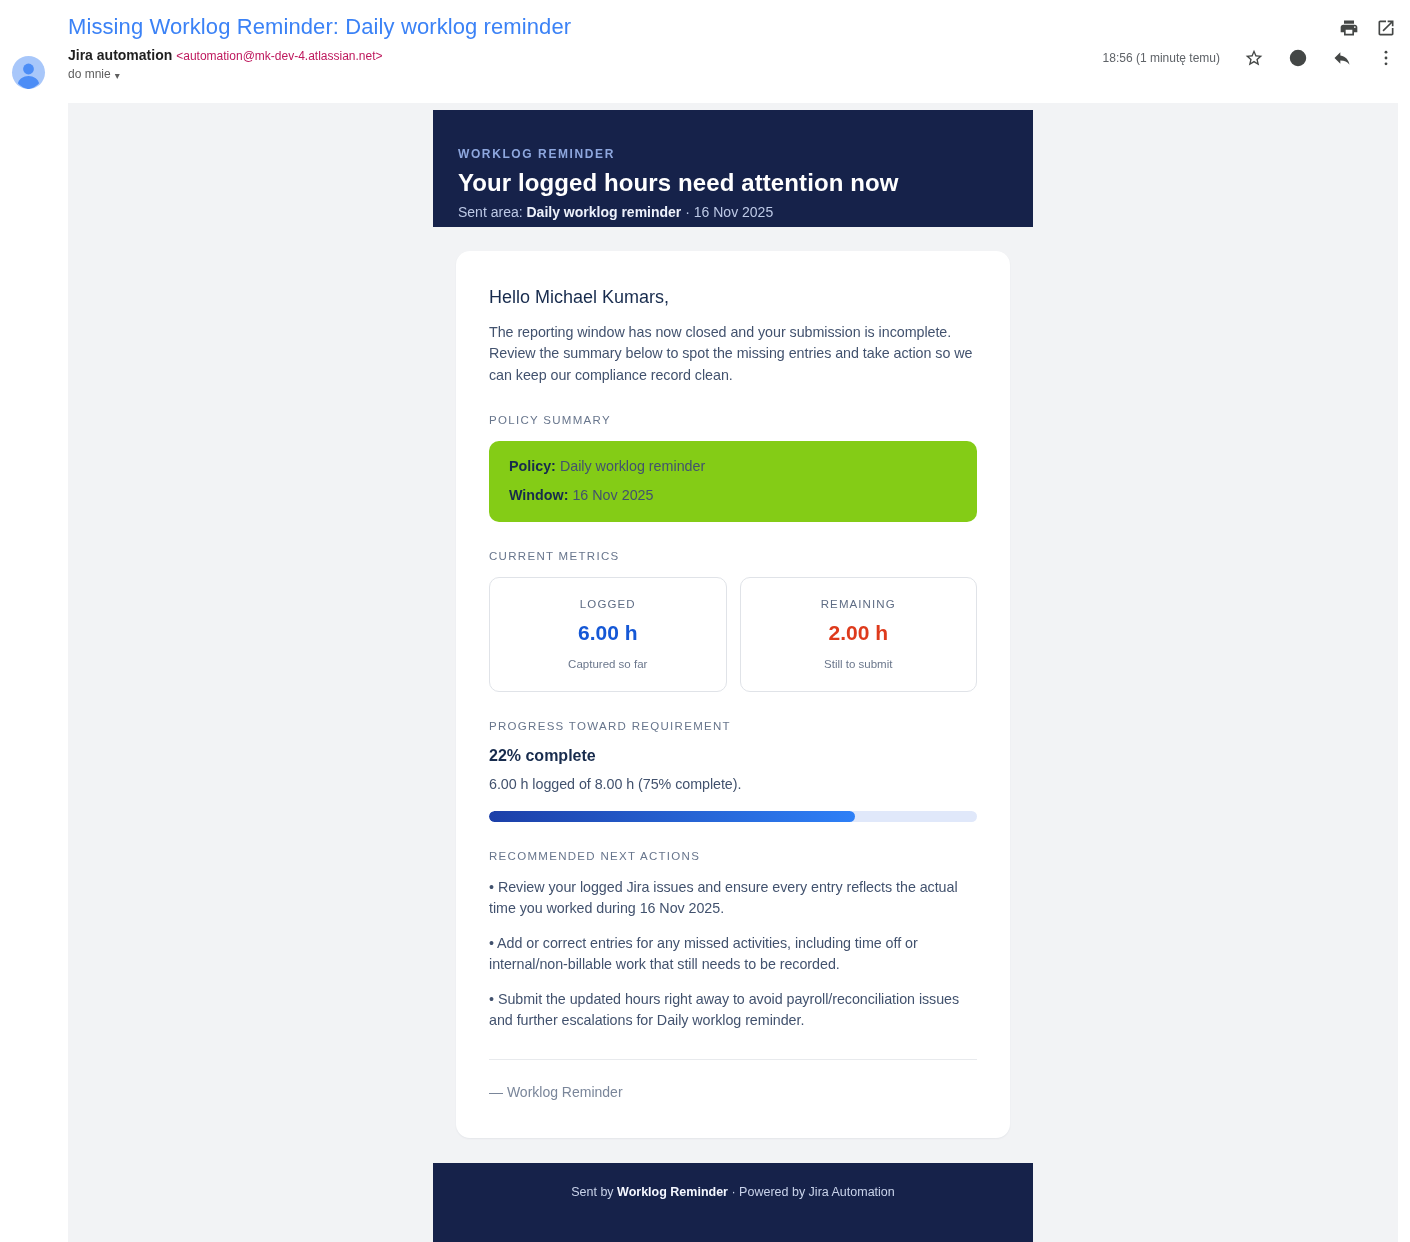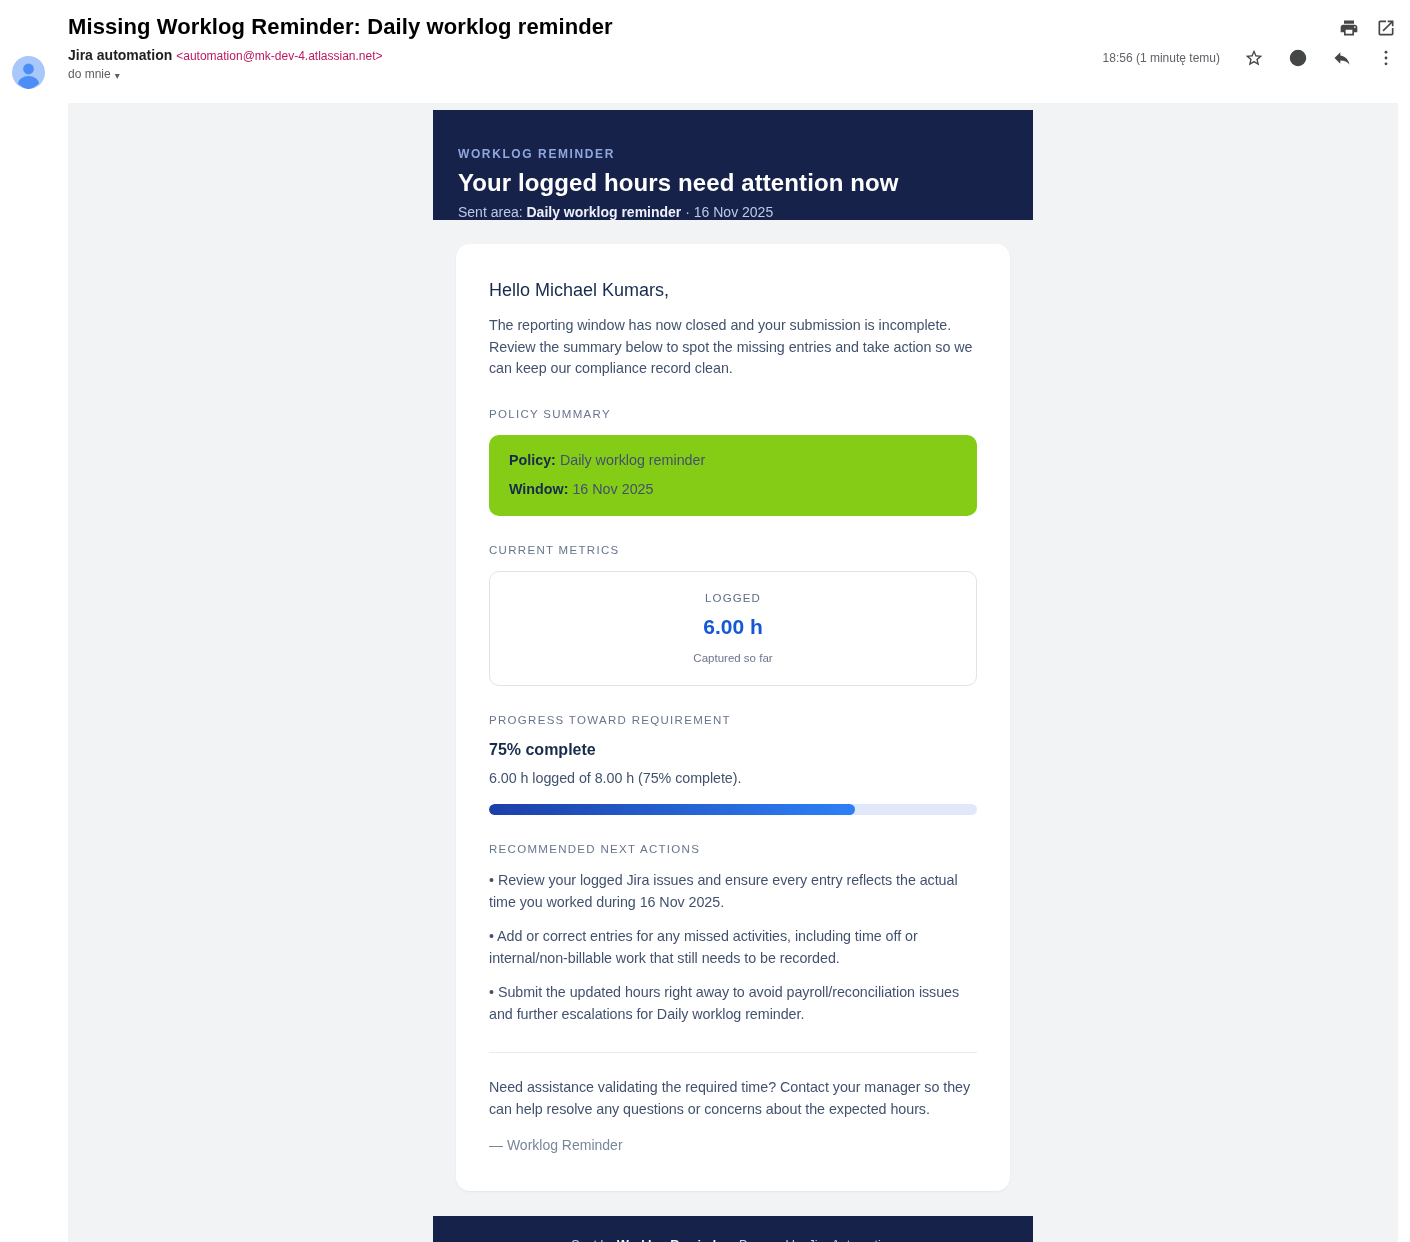--- a/index.html
+++ b/index.html
@@ -10,7 +10,7 @@
   .gmail-header { position:relative; height:103px; background:#ffffff; }
   .subject-row { display:flex; justify-content:space-between; align-items:flex-start;
     padding:14px 14px 0 68px; }
-  .subject { font-size:22px; color:#000000; font-weight:700; letter-spacing:0.1px; }
+  .subject { font-size:22px; color:#3b82f6; font-weight:400; letter-spacing:0.1px; }
   .header-actions { display:flex; gap:17px; margin-top:4px; }
   .icon-btn { width:20px; height:20px; display:inline-flex; align-items:center;
     justify-content:center; cursor:pointer; }

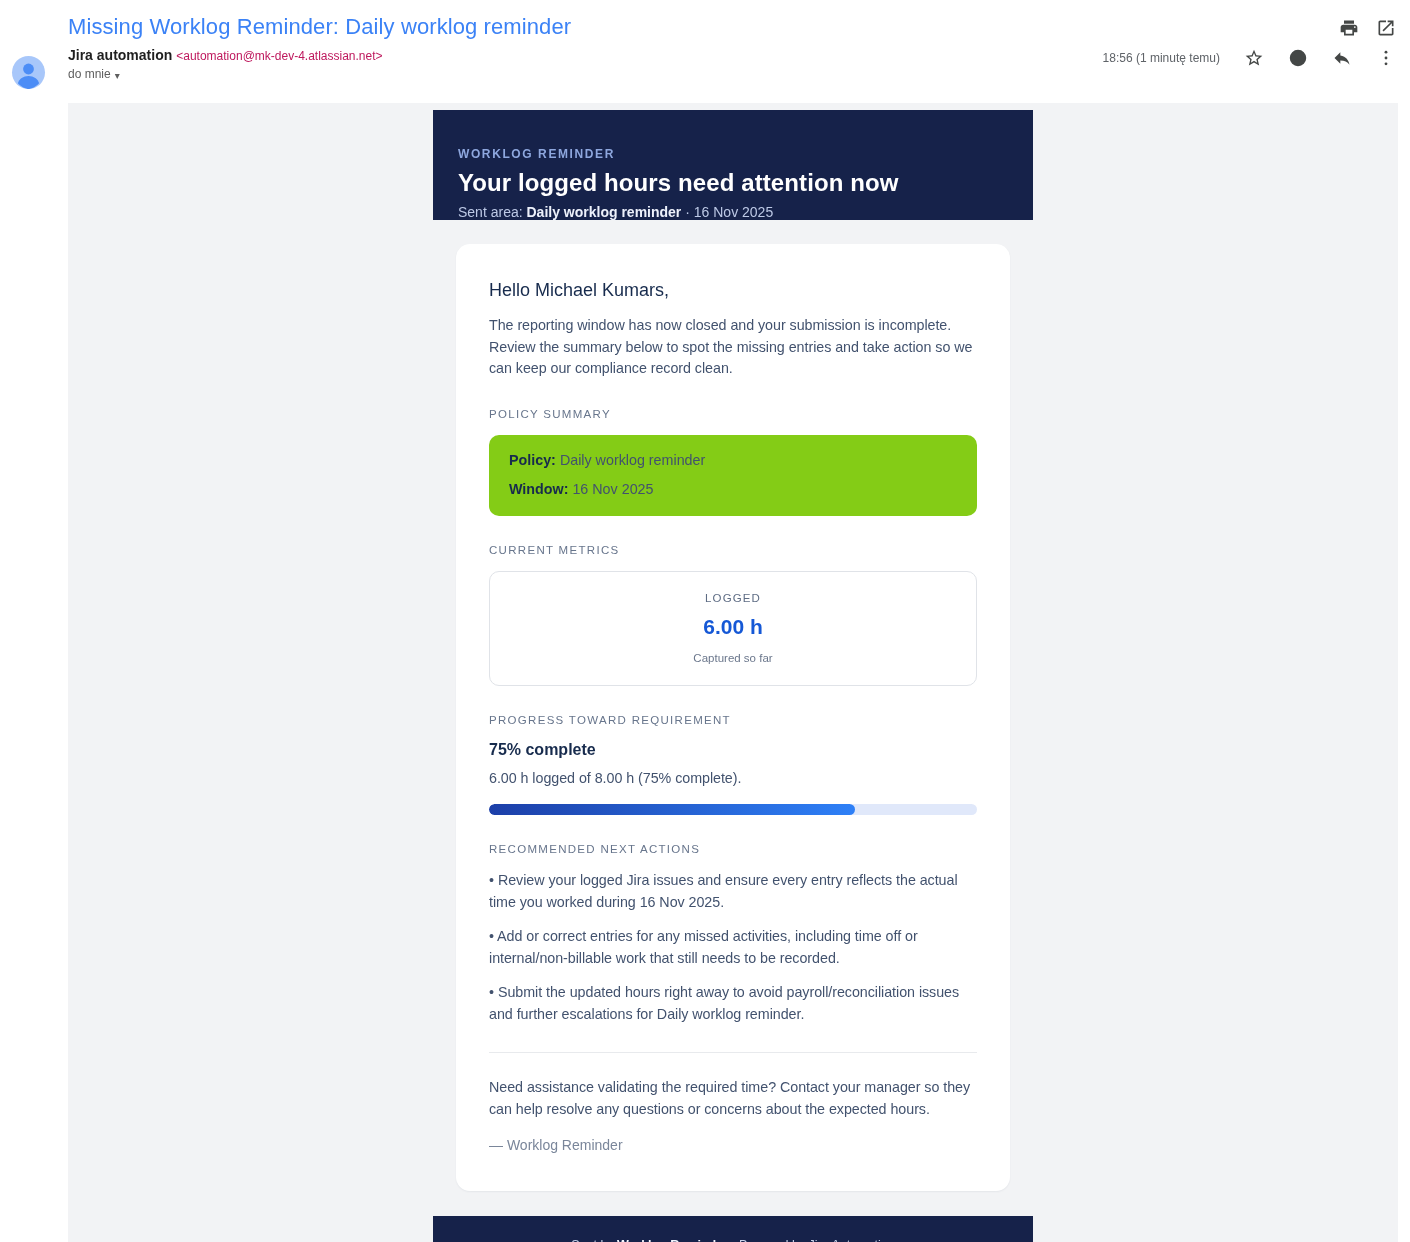--- a/index.html
+++ b/index.html
@@ -182,6 +182,11 @@
         <div class="m-value" style="color: rgb(21, 88, 214);">6.00 h</div>
         <div class="m-caption">Captured so far</div>
       </div>
+      <div class="metric-card">
+        <div class="m-label">REMAINING</div>
+        <div class="m-value" style="color: rgb(222, 58, 28);">2.00 h</div>
+        <div class="m-caption">Still to submit</div>
+      </div>
     </div>
 
     <div class="section-label">PROGRESS TOWARD REQUIREMENT</div>

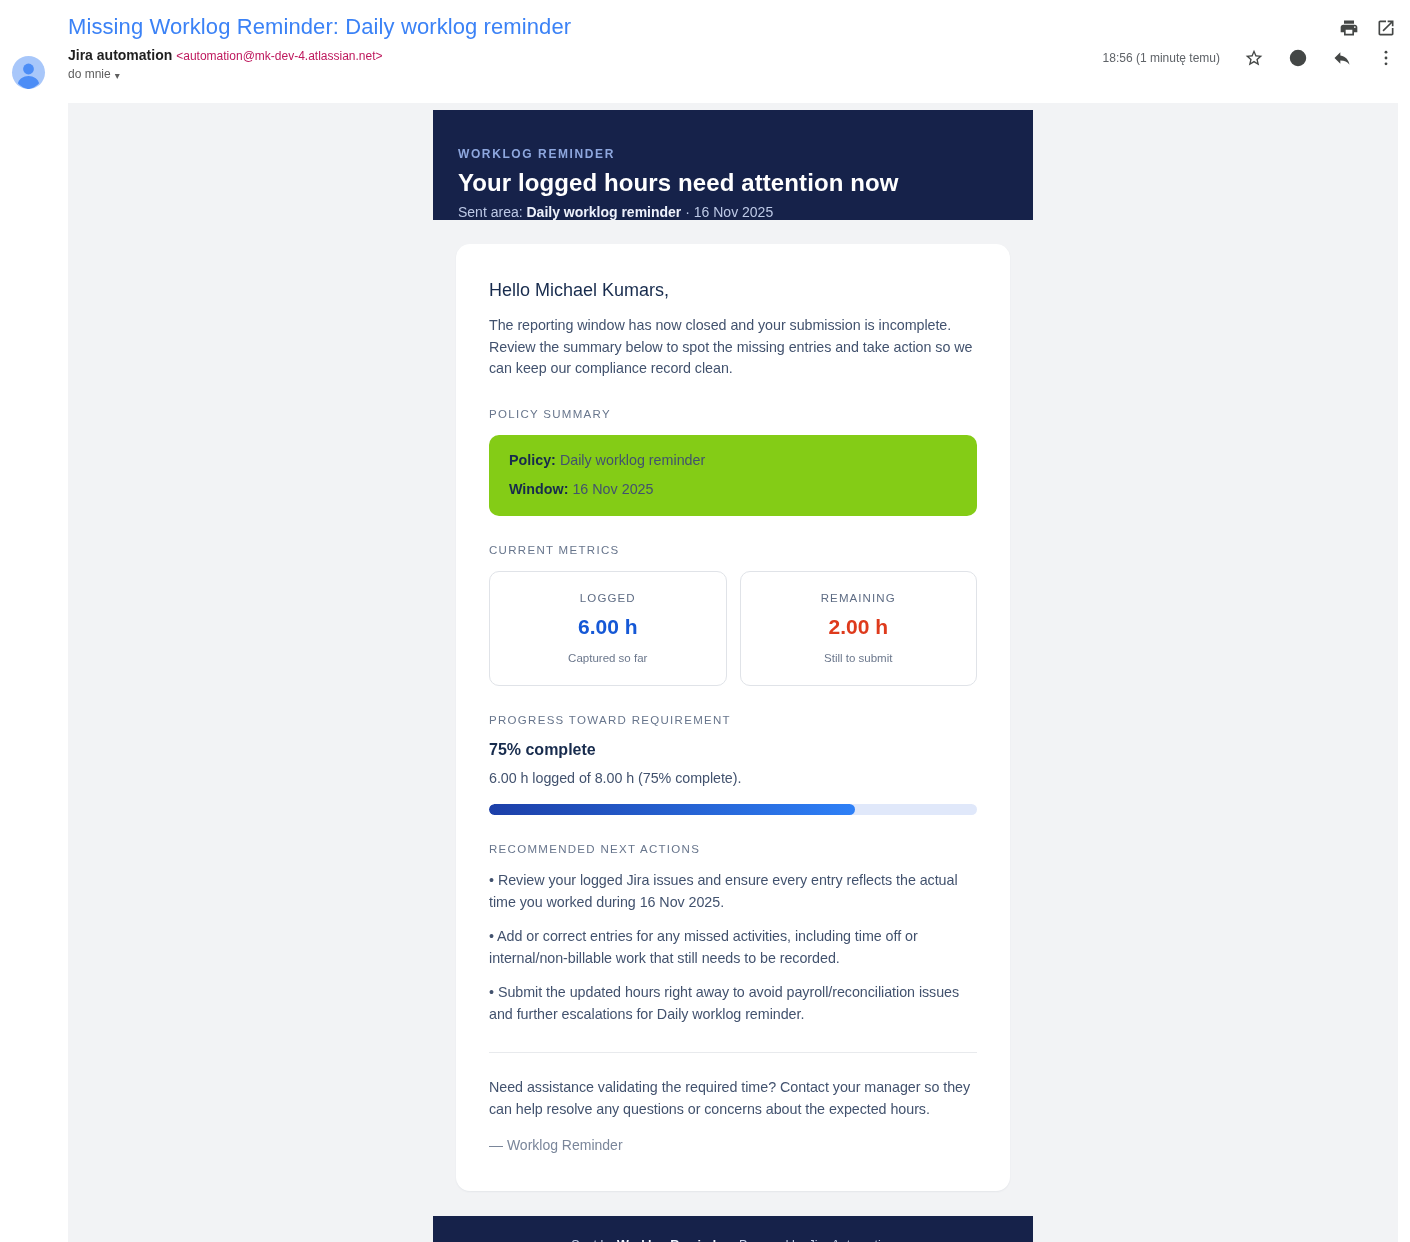--- a/index.html
+++ b/index.html
@@ -190,7 +190,7 @@
     </div>
 
     <div class="section-label">PROGRESS TOWARD REQUIREMENT</div>
-    <div class="progress-headline">75% complete</div>
+    <div class="progress-headline">22% complete</div>
     <p class="body-text progress-caption">6.00 h logged of 8.00 h (75% complete).</p>
     <div class="progress-track">
       <div class="progress-fill" style="width: 75%;"></div>

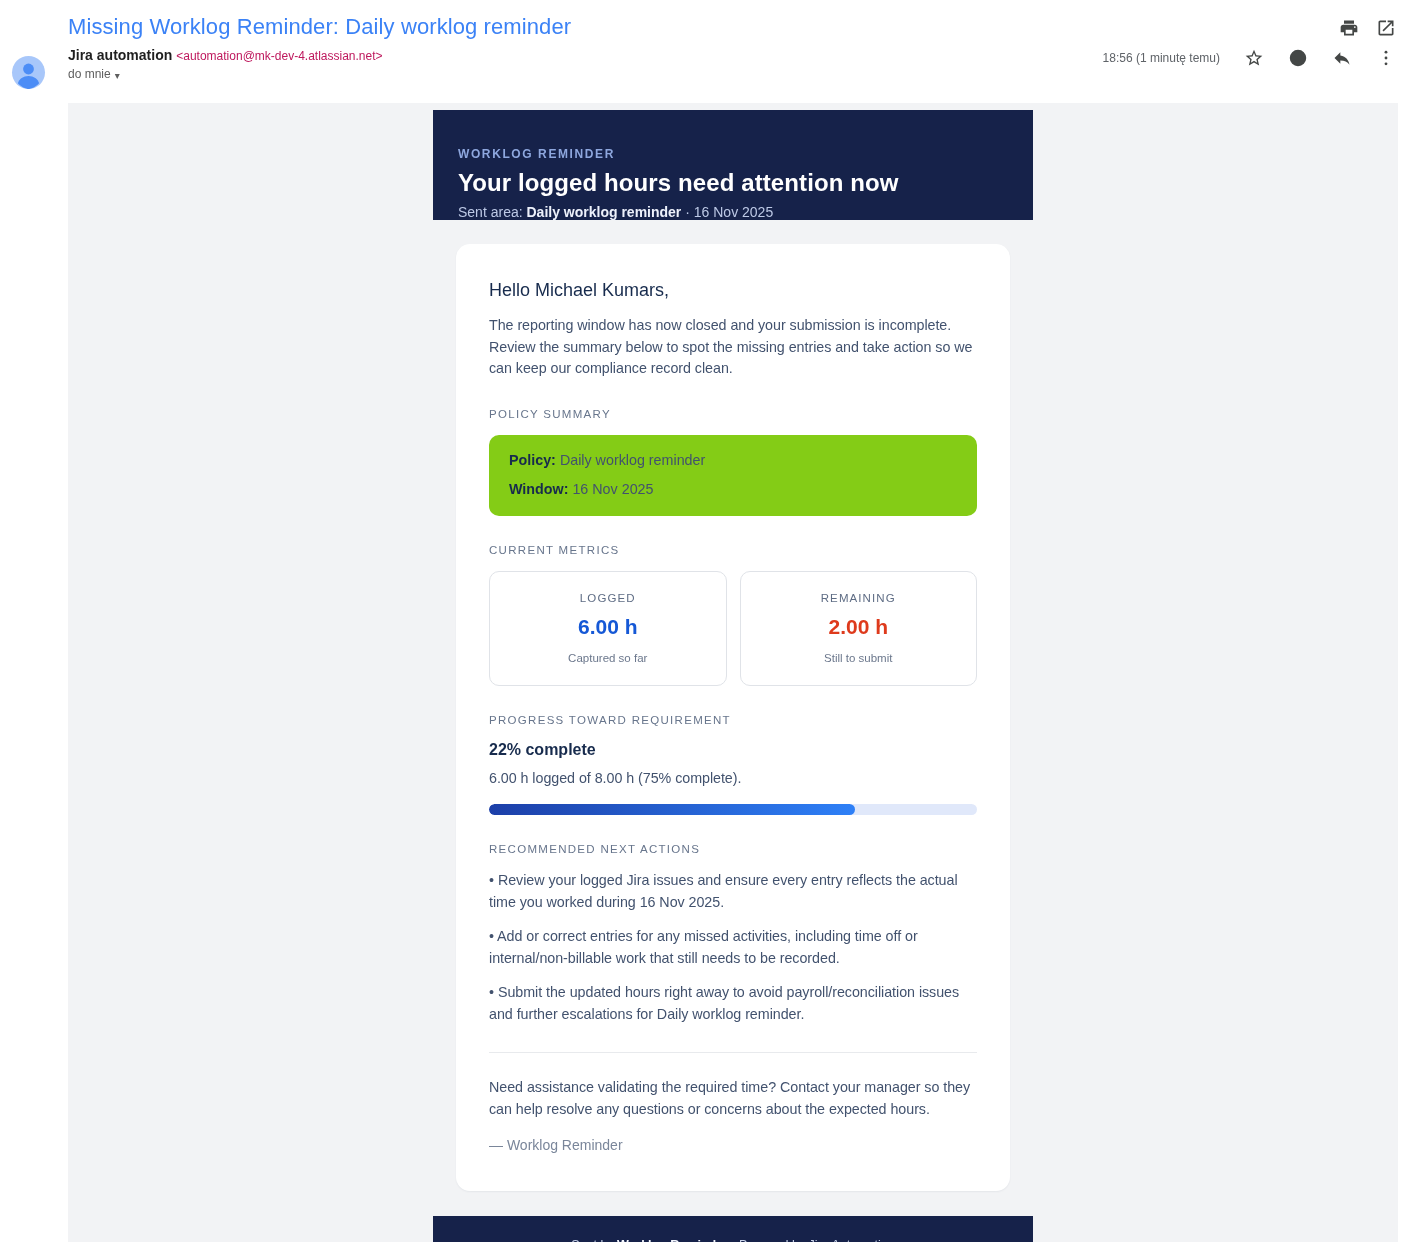--- a/index.html
+++ b/index.html
@@ -203,7 +203,6 @@
 
     <hr class="divider">
 
-    <p class="body-text assistance">Need assistance validating the required time? Contact your manager so they can help resolve any questions or concerns about the expected hours.</p>
     <div class="signature">— Worklog Reminder</div>
   </div>
 

